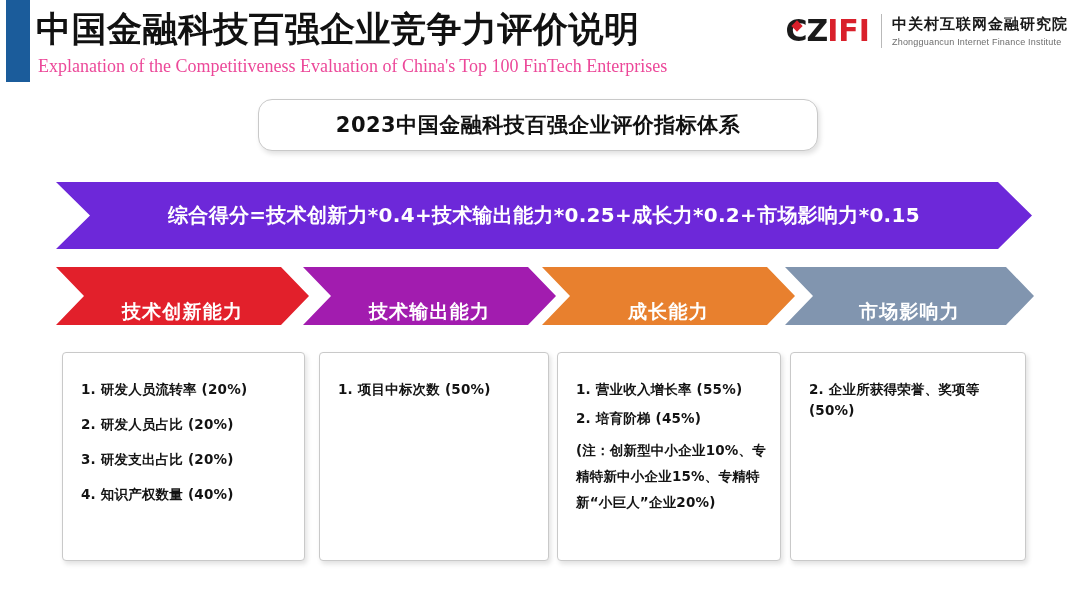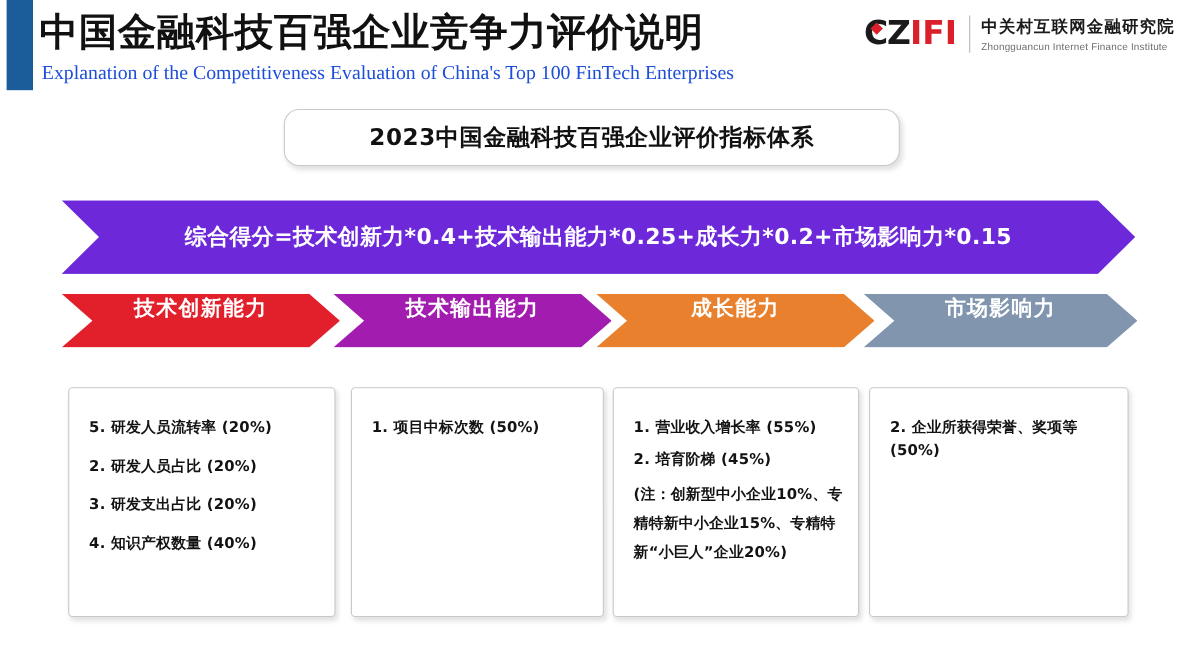--- a/index.html
+++ b/index.html
@@ -44,7 +44,7 @@
     left: 38px; top: 56px;
     font-family: "Liberation Serif", "DejaVu Serif", serif;
     font-size: 18px;
-    color: #1d4ed8;
+    color: #ec4899;
     white-space: nowrap;
   }
 

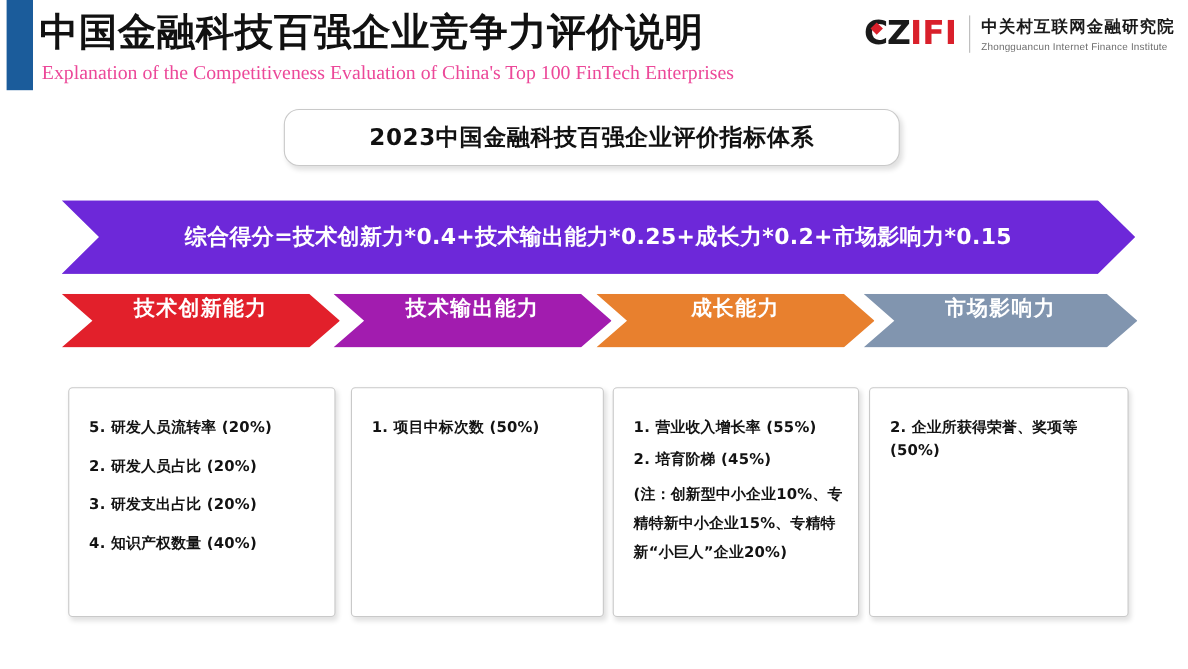--- a/index.html
+++ b/index.html
@@ -149,11 +149,11 @@
   .cat-chevron {
     position: absolute;
     top: 267px;
-    height: 49px;
+    height: 58px;
     -webkit-clip-path: polygon(0 0, calc(100% - 28px) 0, 100% 50%, calc(100% - 28px) 100%, 0 100%, 28px 50%);
     clip-path: polygon(0 0, calc(100% - 28px) 0, 100% 50%, calc(100% - 28px) 100%, 0 100%, 28px 50%);
     display: flex;
-    align-items: flex-start;
+    align-items: flex-end;
     justify-content: center;
   }
   .cat-chevron-label {

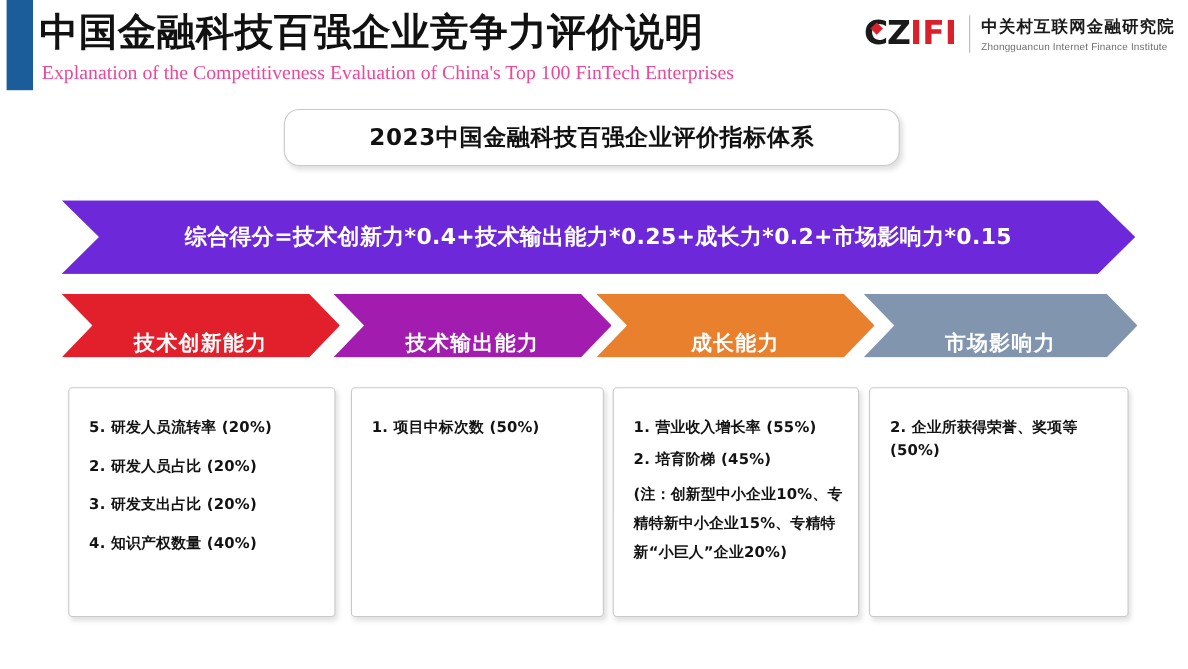--- a/index.html
+++ b/index.html
@@ -246,7 +246,7 @@
 </div>
 
 <div class="detail-box" id="detail-box-0">
-  <div class="detail-item">5. 研发人员流转率 (20%)</div>
+  <div class="detail-item">1. 研发人员流转率 (20%)</div>
   <div class="detail-item">2. 研发人员占比 (20%)</div>
   <div class="detail-item">3. 研发支出占比 (20%)</div>
   <div class="detail-item">4. 知识产权数量 (40%)</div>

